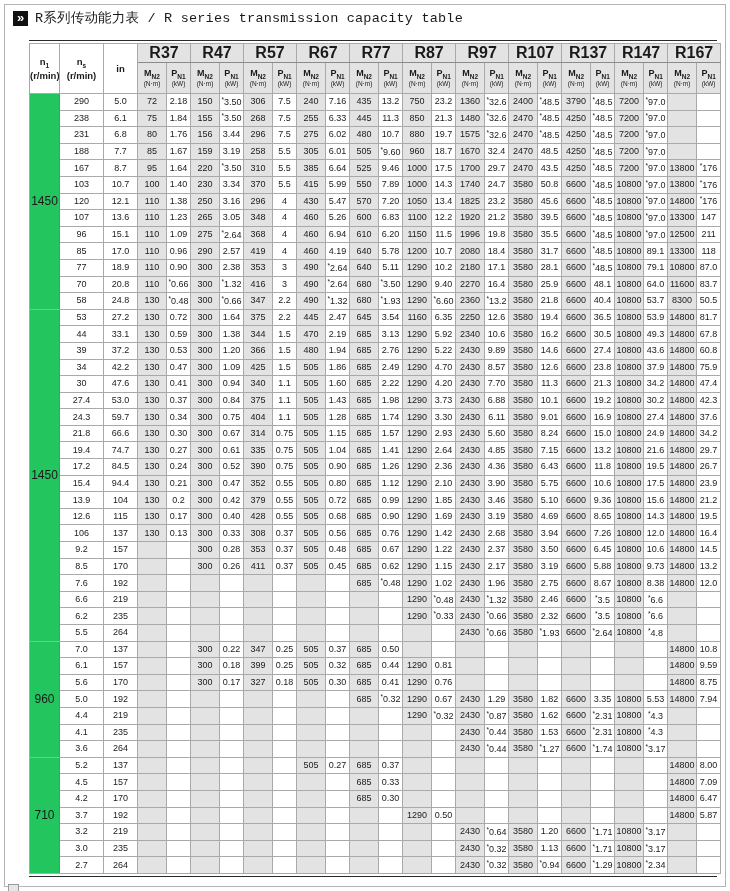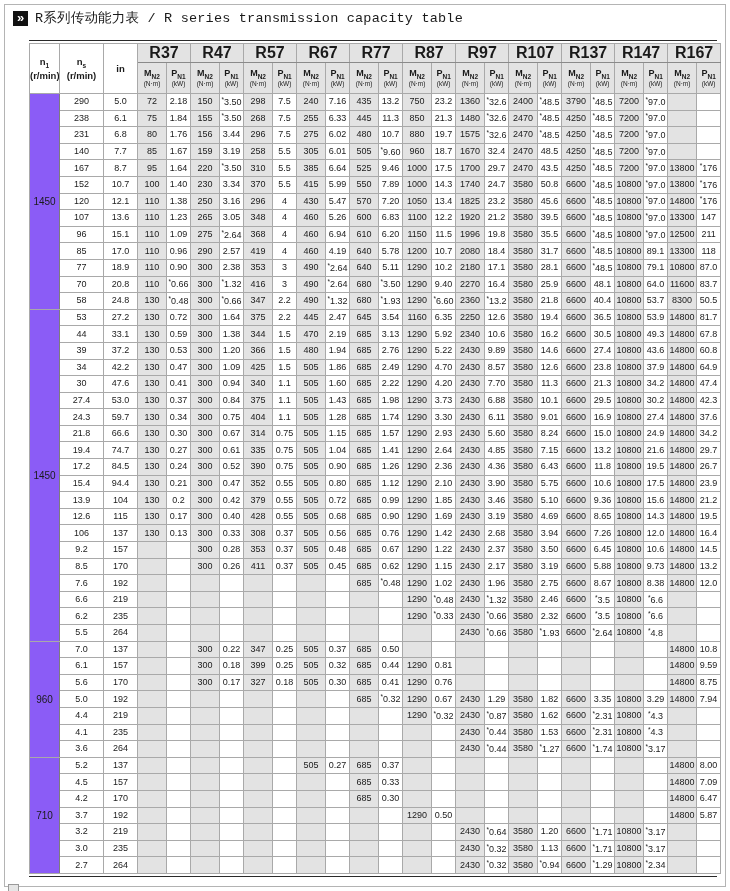--- a/index.html
+++ b/index.html
@@ -138,7 +138,7 @@
           <td class="pn1">2.18</td>
           <td class="mn2">150</td>
           <td class="pn1"><span class="star">*</span>3.50</td>
-          <td class="mn2">298</td>
+          <td class="mn2">306</td>
           <td class="pn1">7.5</td>
           <td class="mn2">240</td>
           <td class="pn1">7.16</td>

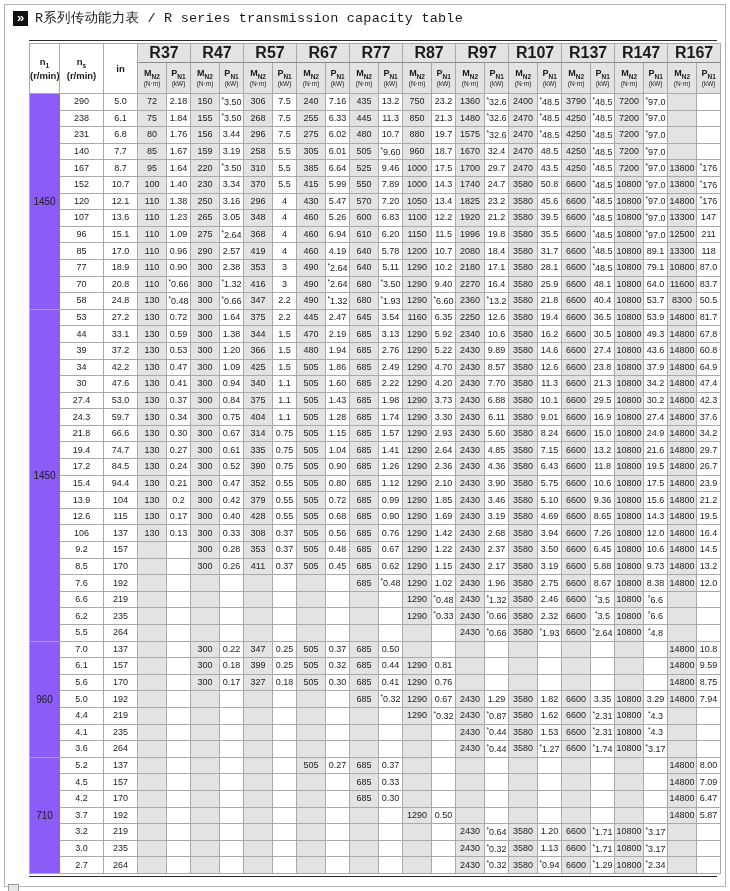--- a/index.html
+++ b/index.html
@@ -210,7 +210,7 @@
           <td class="pn1"></td>
         </tr>
         <tr>
-          <td class="ns">140</td>
+          <td class="ns">188</td>
           <td class="inr">7.7</td>
           <td class="mn2">85</td>
           <td class="pn1">1.67</td>

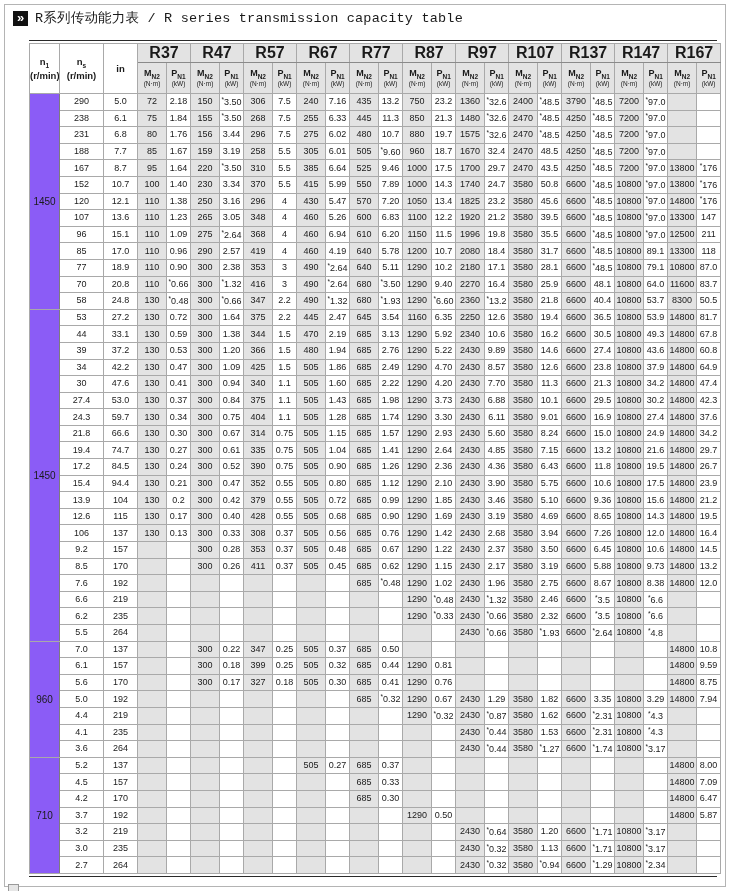--- a/index.html
+++ b/index.html
@@ -262,7 +262,7 @@
           <td class="pn1"><span class="star">*</span>176</td>
         </tr>
         <tr>
-          <td class="ns">152</td>
+          <td class="ns">103</td>
           <td class="inr">10.7</td>
           <td class="mn2">100</td>
           <td class="pn1">1.40</td>

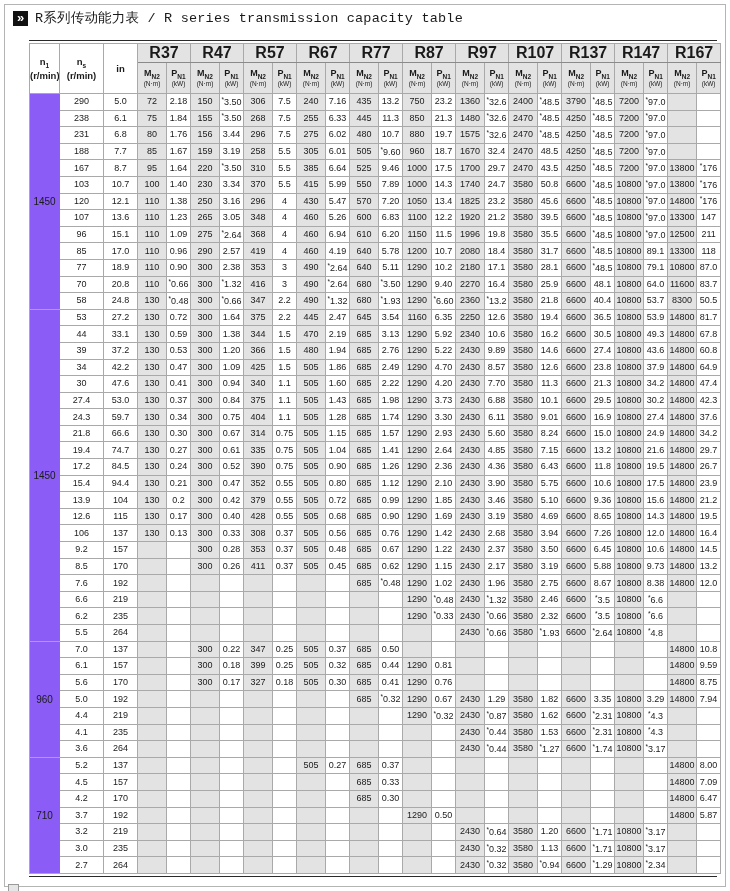--- a/index.html
+++ b/index.html
@@ -36,7 +36,7 @@
   td.ns,td.inr{background:#ffffff;}
   td.mn2{background:#e3e3e3;border-left:1px solid #7d7d7d;}
   td.pn1{background:#ffffff;}
-  th.n1g{background:#8b5cf6;font-size:10px;font-weight:normal;border-right:1px solid #7d7d7d;}
+  th.n1g{background:#22c55e;font-size:12px;font-weight:normal;border-right:1px solid #7d7d7d;}
   tr.gstart td,tr.gstart th{border-top:1.5px solid #555;}
   .star{font-size:6.5px;vertical-align:3px;}
   .fmark{position:absolute;left:8px;top:884px;width:9px;height:9px;

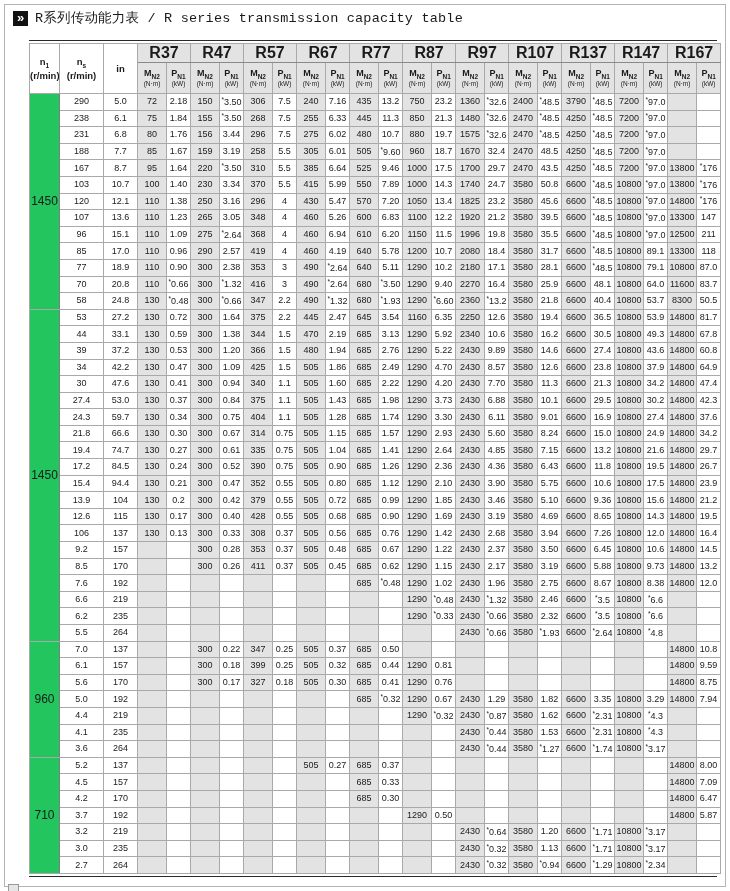--- a/index.html
+++ b/index.html
@@ -572,7 +572,7 @@
           <td class="mn2">10800</td>
           <td class="pn1">37.9</td>
           <td class="mn2">14800</td>
-          <td class="pn1">64.9</td>
+          <td class="pn1">75.9</td>
         </tr>
         <tr>
           <td class="ns">30</td>

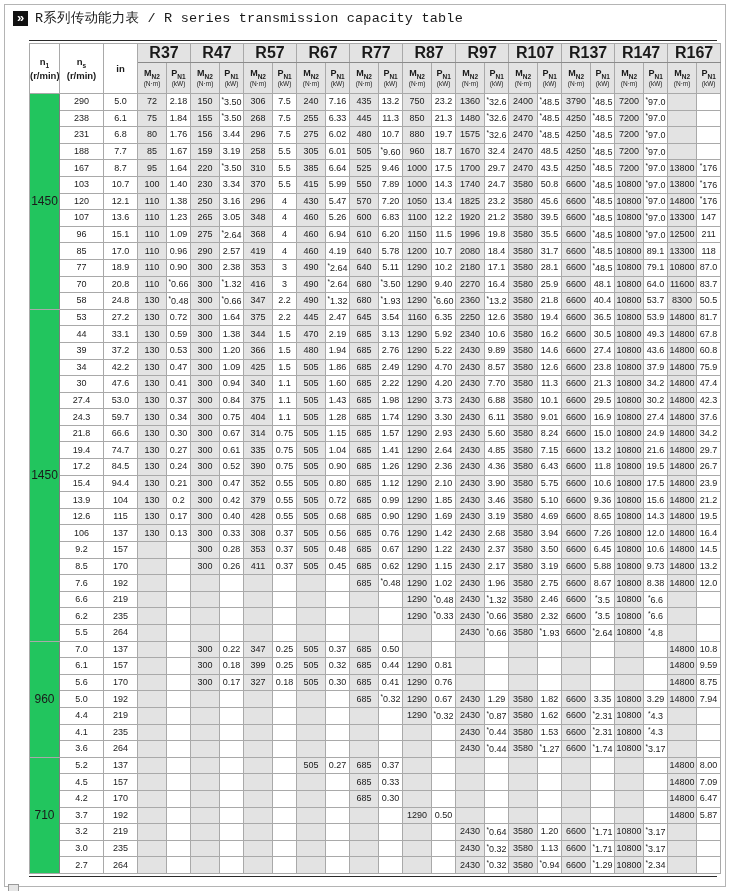--- a/index.html
+++ b/index.html
@@ -620,7 +620,7 @@
           <td class="mn2">3580</td>
           <td class="pn1">10.1</td>
           <td class="mn2">6600</td>
-          <td class="pn1">29.5</td>
+          <td class="pn1">19.2</td>
           <td class="mn2">10800</td>
           <td class="pn1">30.2</td>
           <td class="mn2">14800</td>

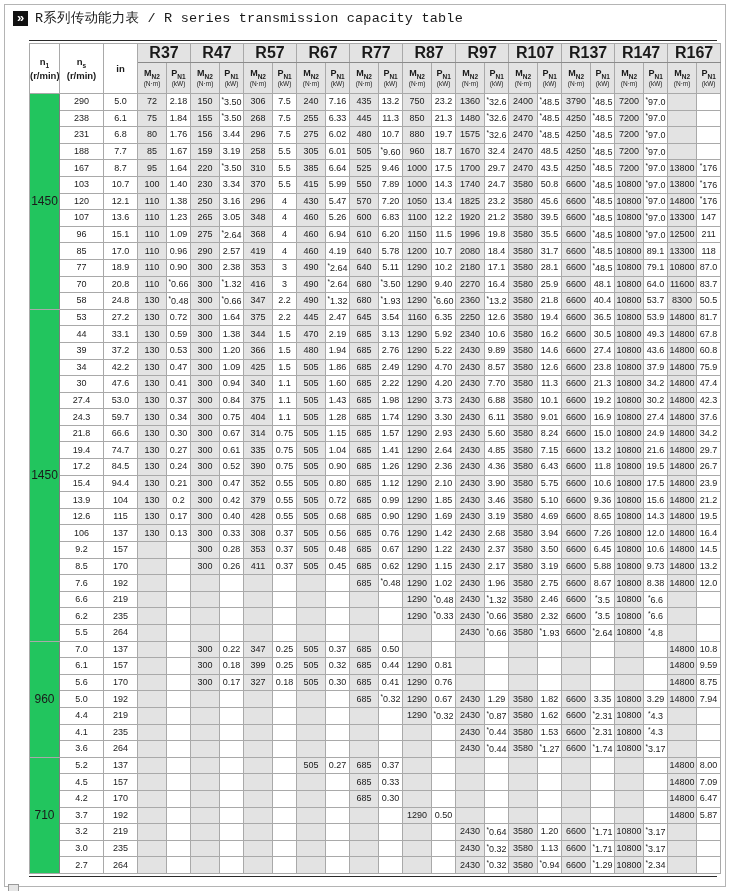--- a/index.html
+++ b/index.html
@@ -1091,7 +1091,7 @@
           <td class="mn2">6600</td>
           <td class="pn1">3.35</td>
           <td class="mn2">10800</td>
-          <td class="pn1">3.29</td>
+          <td class="pn1">5.53</td>
           <td class="mn2">14800</td>
           <td class="pn1">7.94</td>
         </tr>

